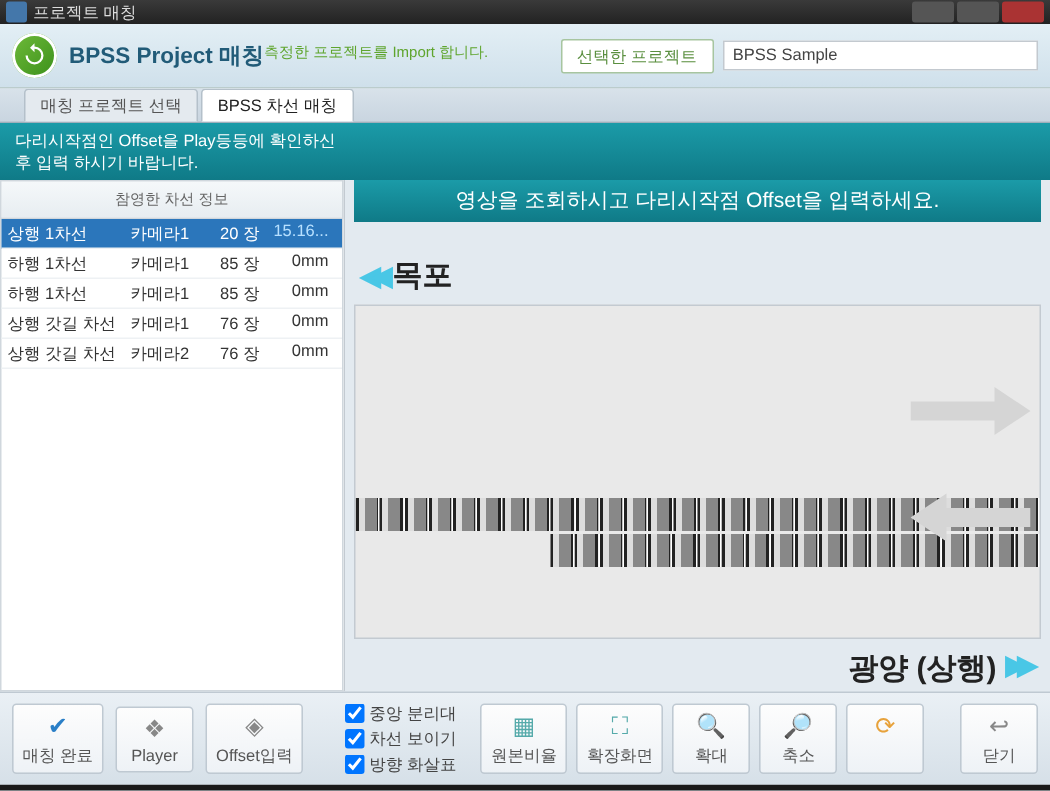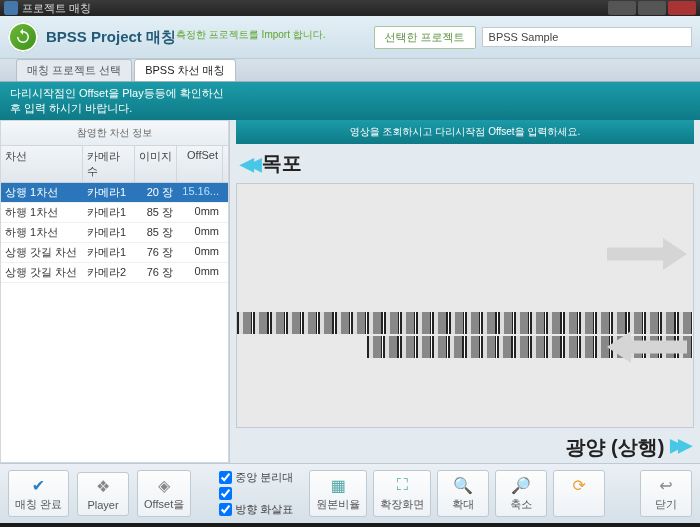--- a/index.html
+++ b/index.html
@@ -36,7 +36,7 @@
 .grid-row.sel{background:#2b76bb;color:#fff}
 .grid-row.sel .col4{color:#b7e0ff}
 .right-panel{flex:1;display:flex;flex-direction:column;padding:0 6px}
-.teal-head2{background:linear-gradient(#1b9ba8,#0f7a87);color:#fff;text-align:center;padding:5px;font-size:10px;margin-bottom:4px}
+.teal-head2{background:linear-gradient(#1b9ba8,#0f7a87);color:#fff;text-align:center;padding:5px;font-size:14px;margin-bottom:20px}
 .dir-bar{display:flex;align-items:center;gap:6px;padding:2px 4px}
 .chev{font-size:18px;color:#49c7e6;font-weight:bold;letter-spacing:-6px}
 .dir-label{font-size:20px;font-weight:600;color:#222}

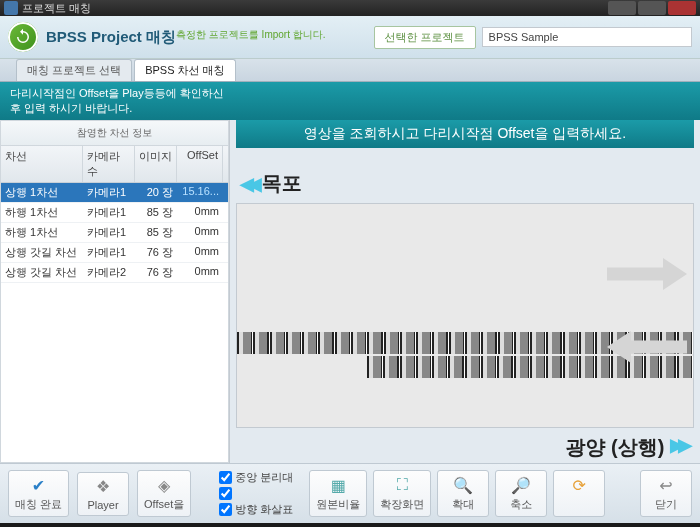--- a/index.html
+++ b/index.html
@@ -99,12 +99,6 @@
     <div class="left-panel">
       <div class="panel-title">참영한 차선 정보</div>
       <div class="grid">
-        <div class="grid-head">
-          <div class="col1">차선</div>
-          <div class="col2">카메라수</div>
-          <div class="col3">이미지</div>
-          <div class="col4">OffSet</div>
-        </div>
         <div class="grid-row sel">
           <div class="col1">상행 1차선</div>
           <div class="col2">카메라1</div>

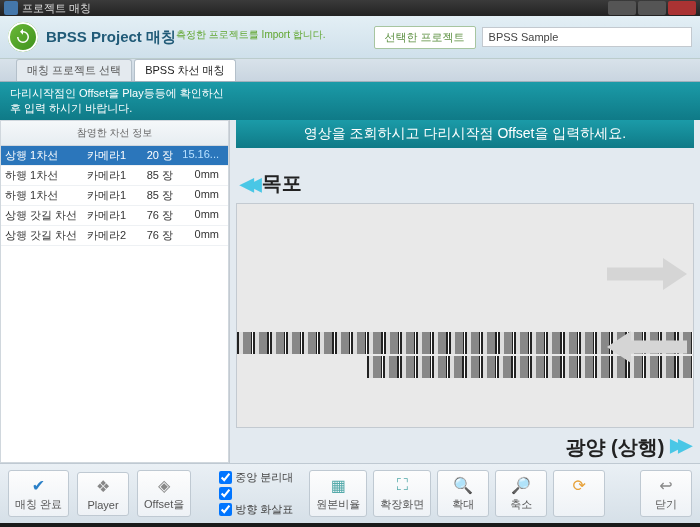--- a/index.html
+++ b/index.html
@@ -231,6 +231,7 @@
         </label>
       <label>
           <input type="checkbox" checked="" style="">
+          <span>차선 보이기</span>
         </label>
       <label>
           <input type="checkbox" checked="" style="">

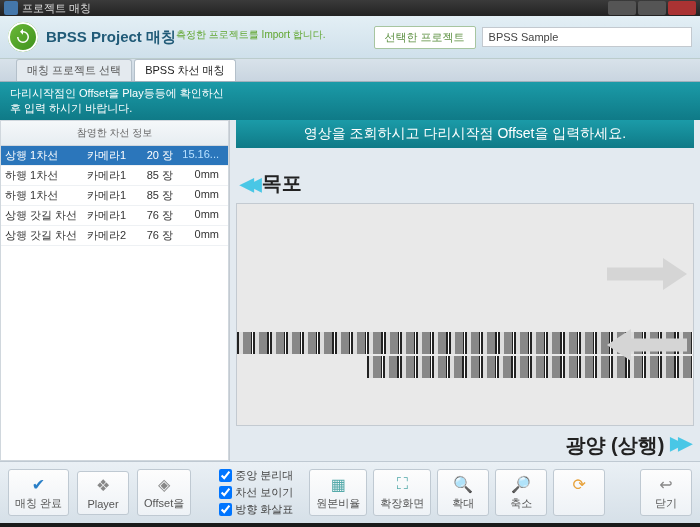--- a/index.html
+++ b/index.html
@@ -221,7 +221,7 @@
     </button>
     <button class="fbtn">
       <span class="ic" style="color:#888">◈</span>
-      <span>Offset을</span>
+      <span>Offset입력</span>
     </button>
 
     <div class="checks">

